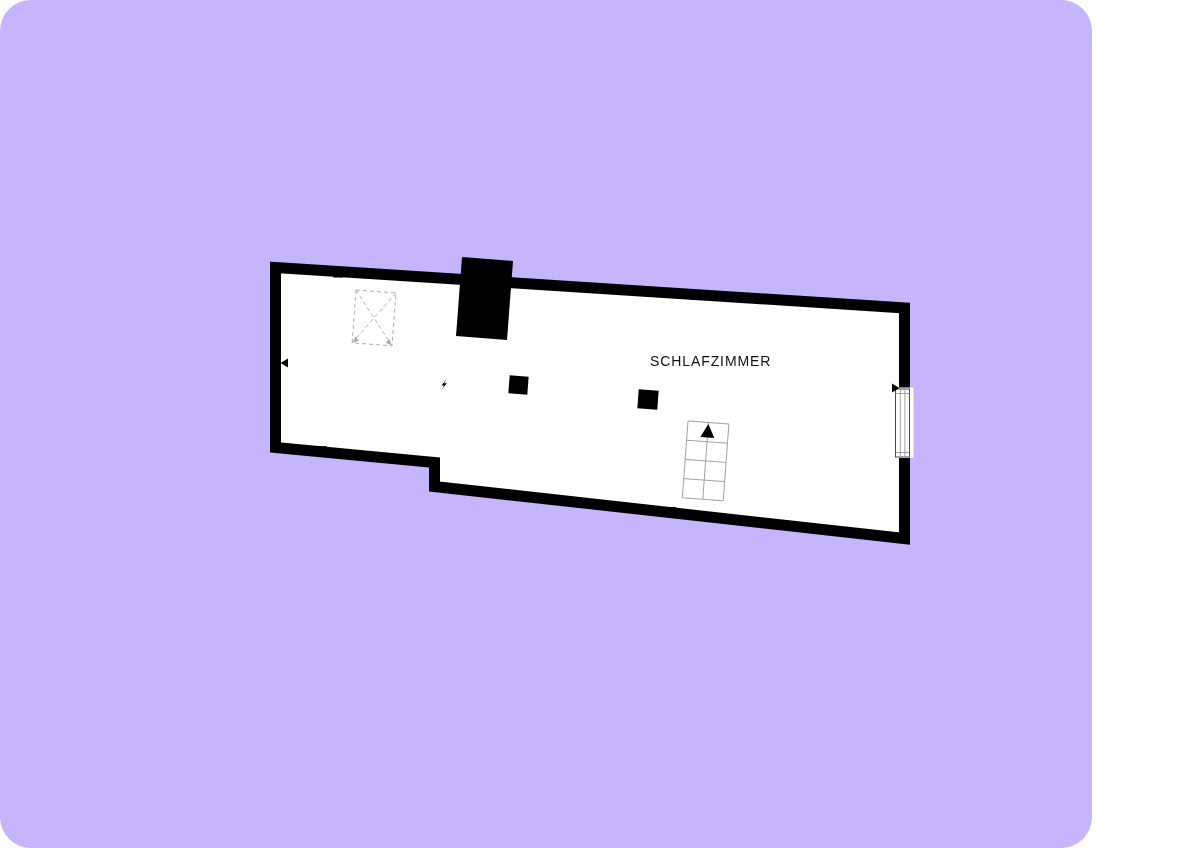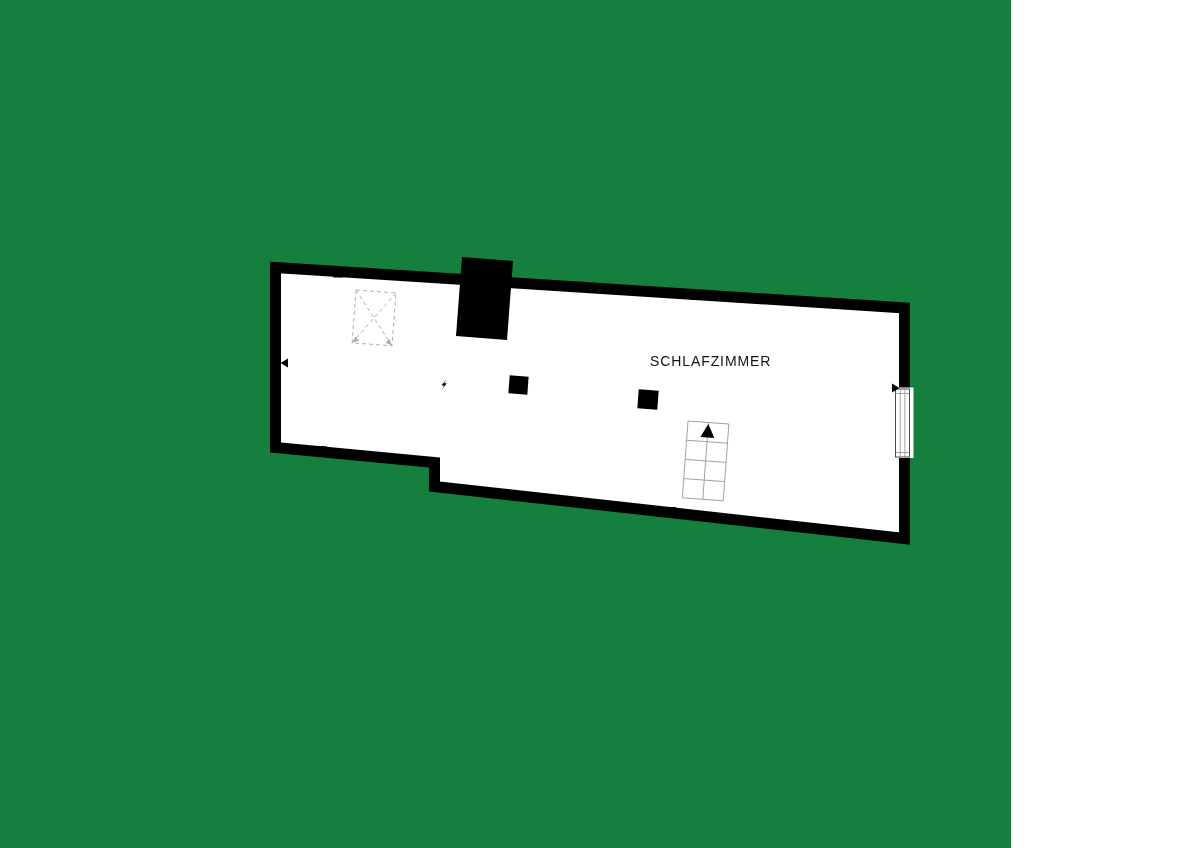--- a/index.html
+++ b/index.html
@@ -13,9 +13,10 @@
   }
   .canvas {
     position: relative;
-    width: 1011px;
+    width: 1092px;
     height: 848px;
-    background: #15803d;
+    background: #c4b5fd;
+    border-radius: 31px;
   }
   svg { display: block; }
   .room-label-text {

